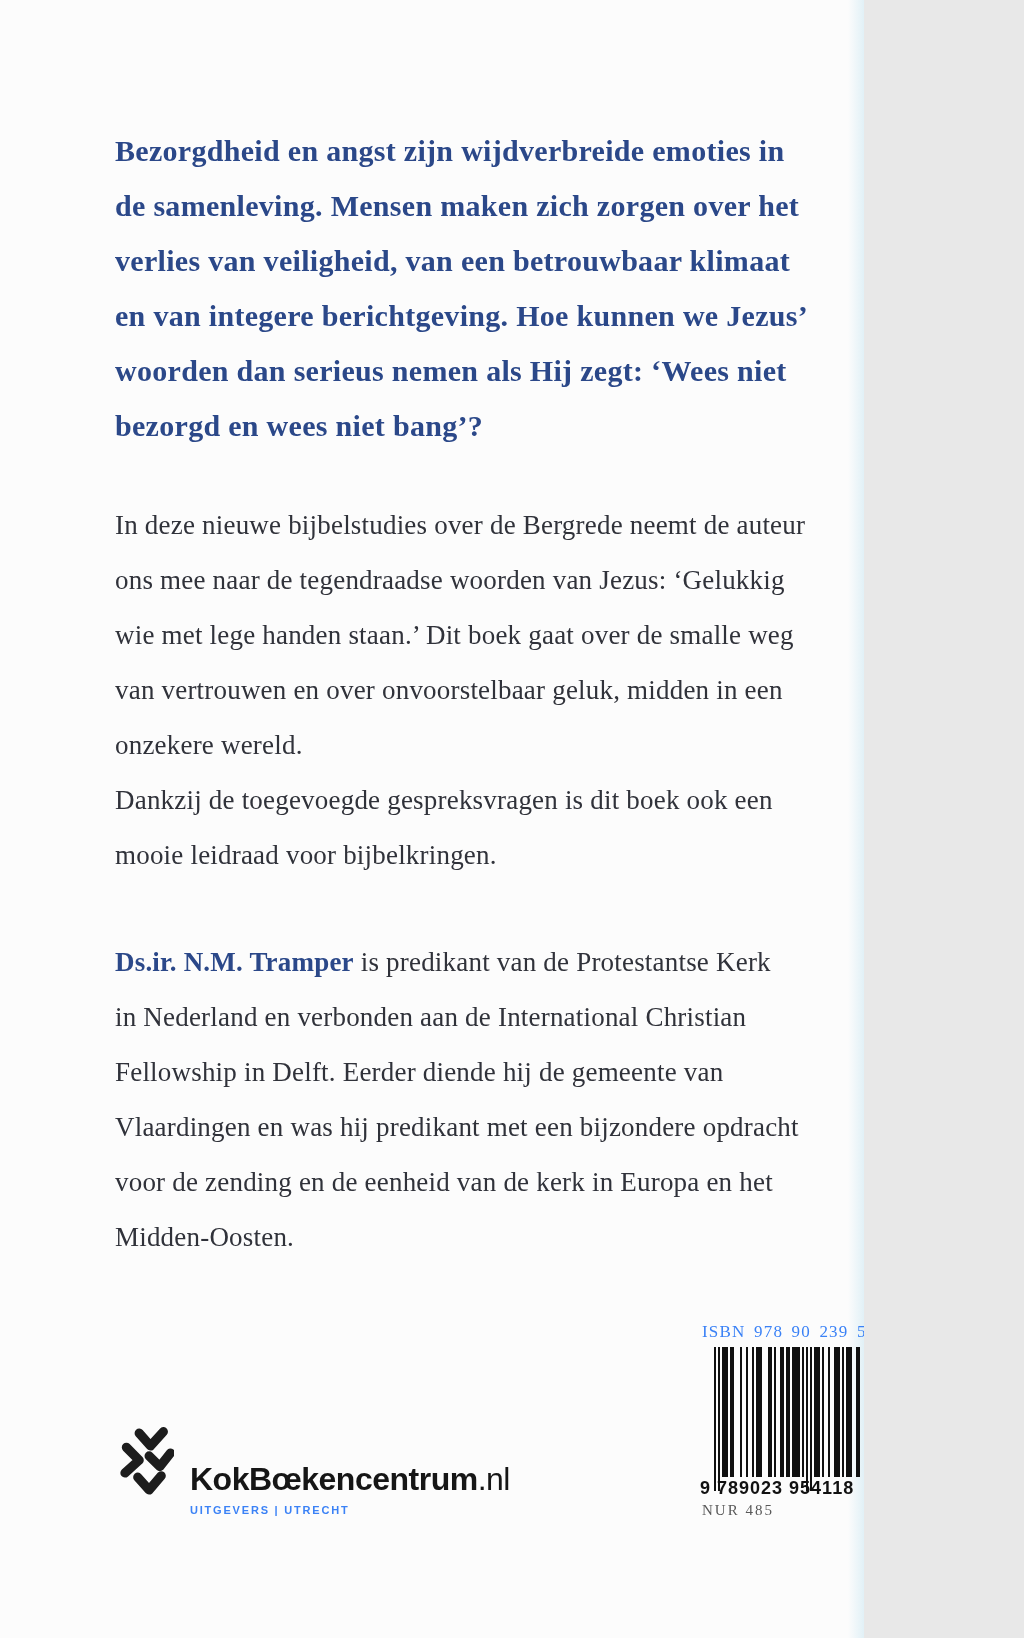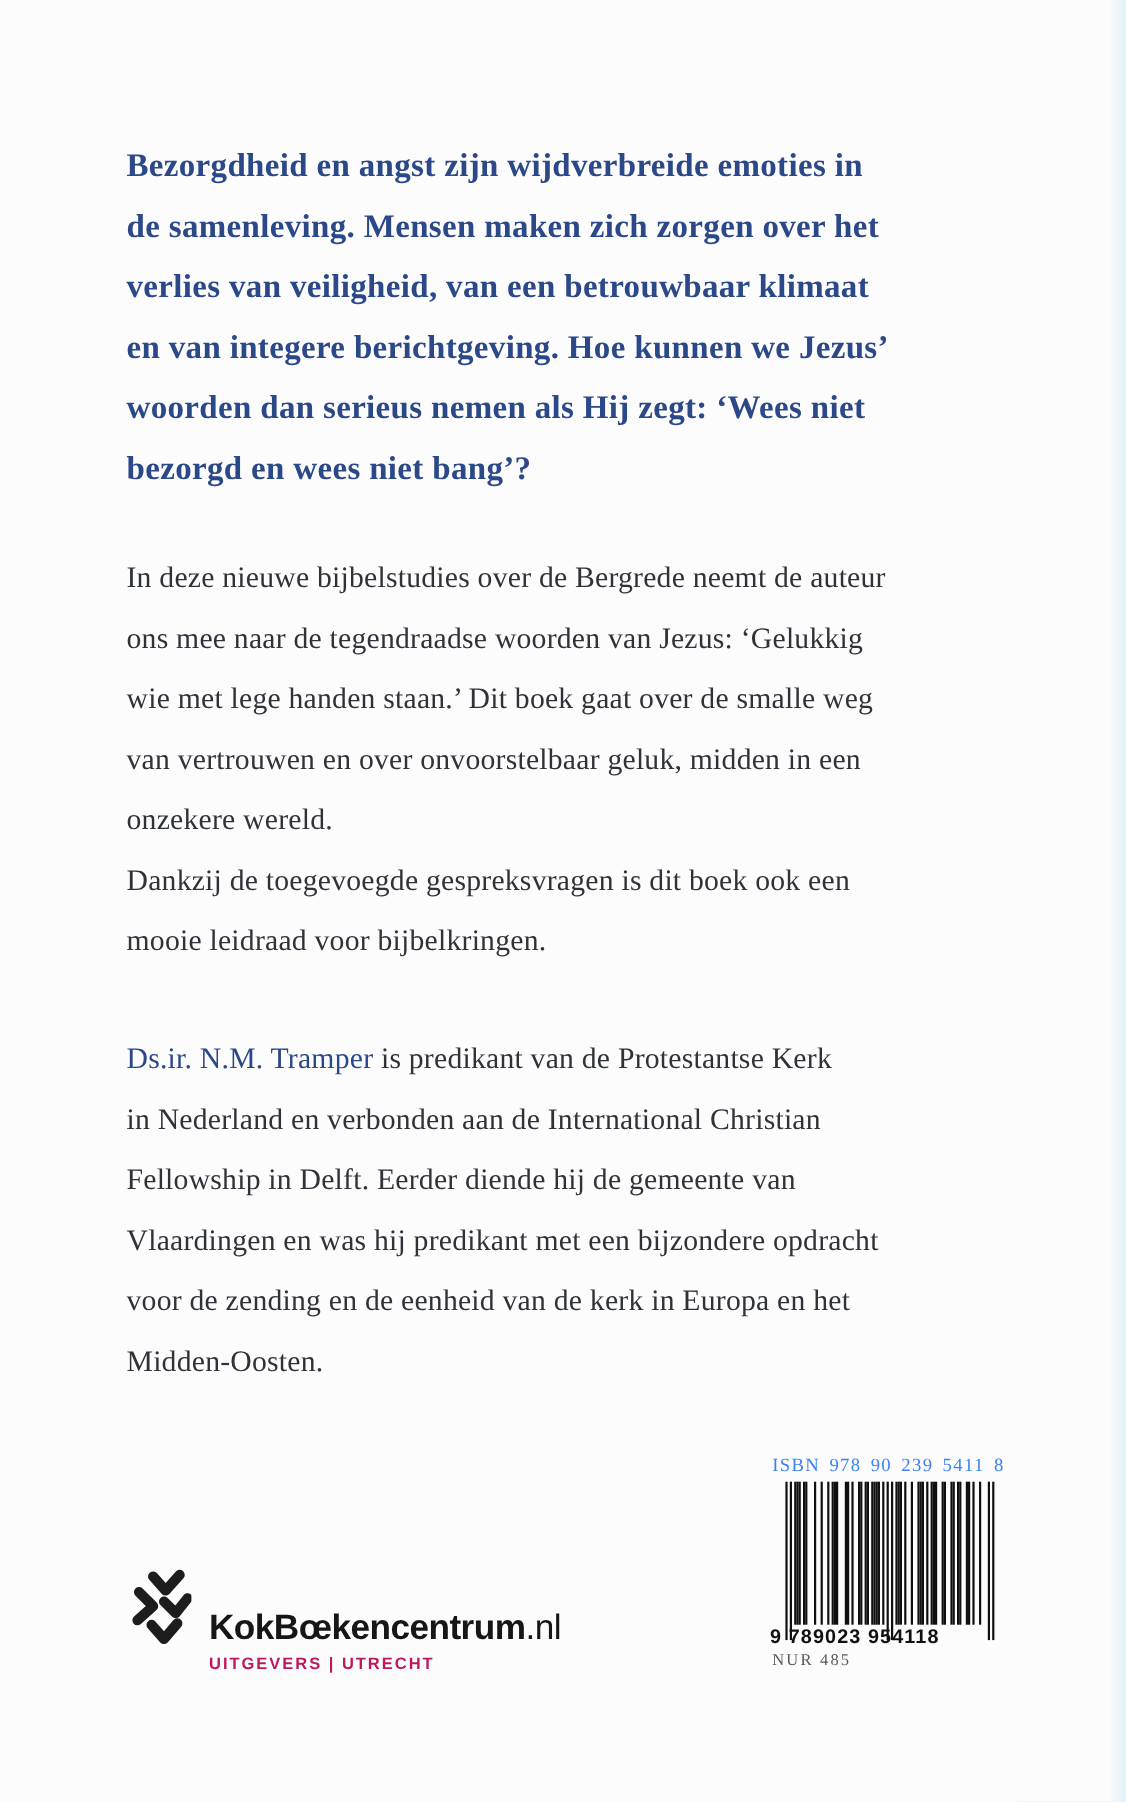--- a/index.html
+++ b/index.html
@@ -13,7 +13,7 @@
   html,body{background:#e8e8e8;}
   .page{
     position:relative;
-    width:1024px;height:1638px;
+    width:864px;height:1638px;
     background:var(--paper);
     overflow:hidden;
     font-family:"Liberation Serif","DejaVu Serif",serif;

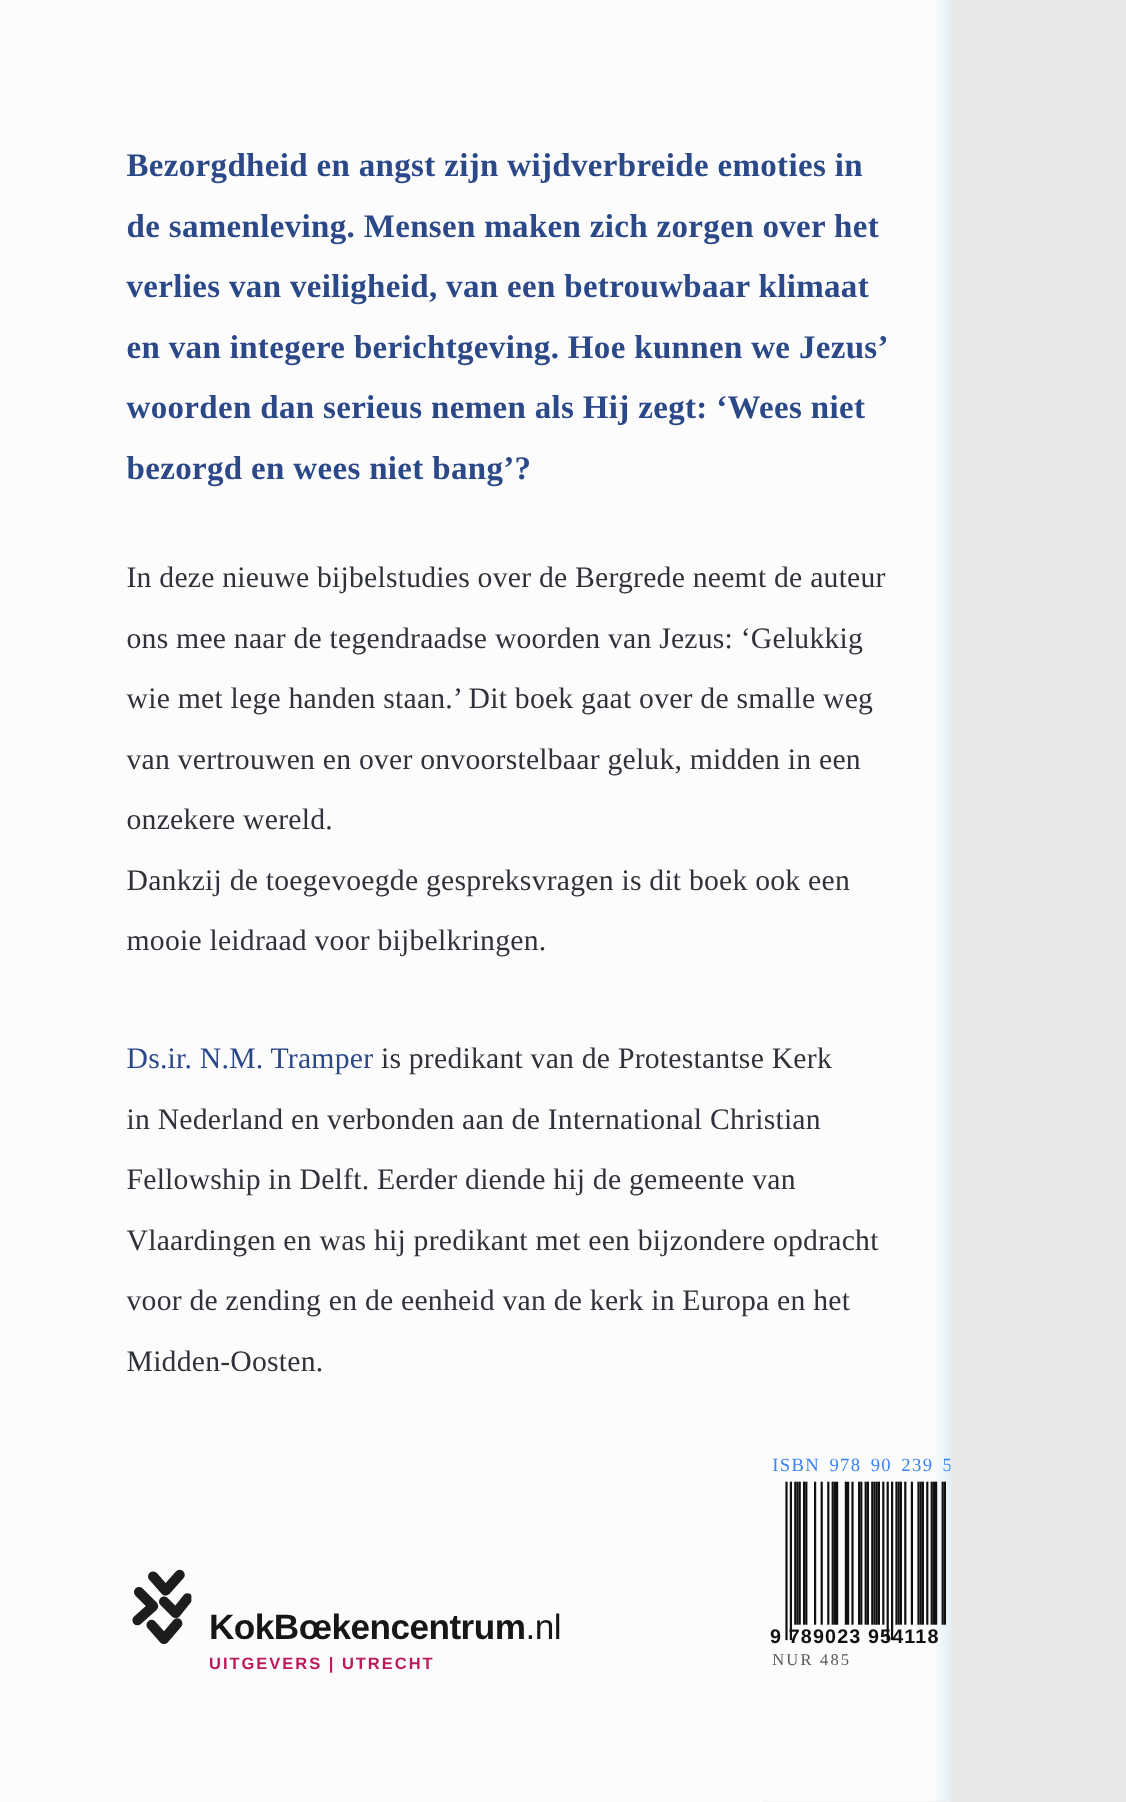--- a/index.html
+++ b/index.html
@@ -47,7 +47,7 @@
     color:var(--ink);
     white-space:pre;
   }
-  .bio-name{color:var(--accent);font-weight:400;text-align:right;}
+  .bio-name{color:var(--accent);font-weight:700;text-align:right;}
   
   .publisher{
     position:absolute;left:120px;top:1424px;

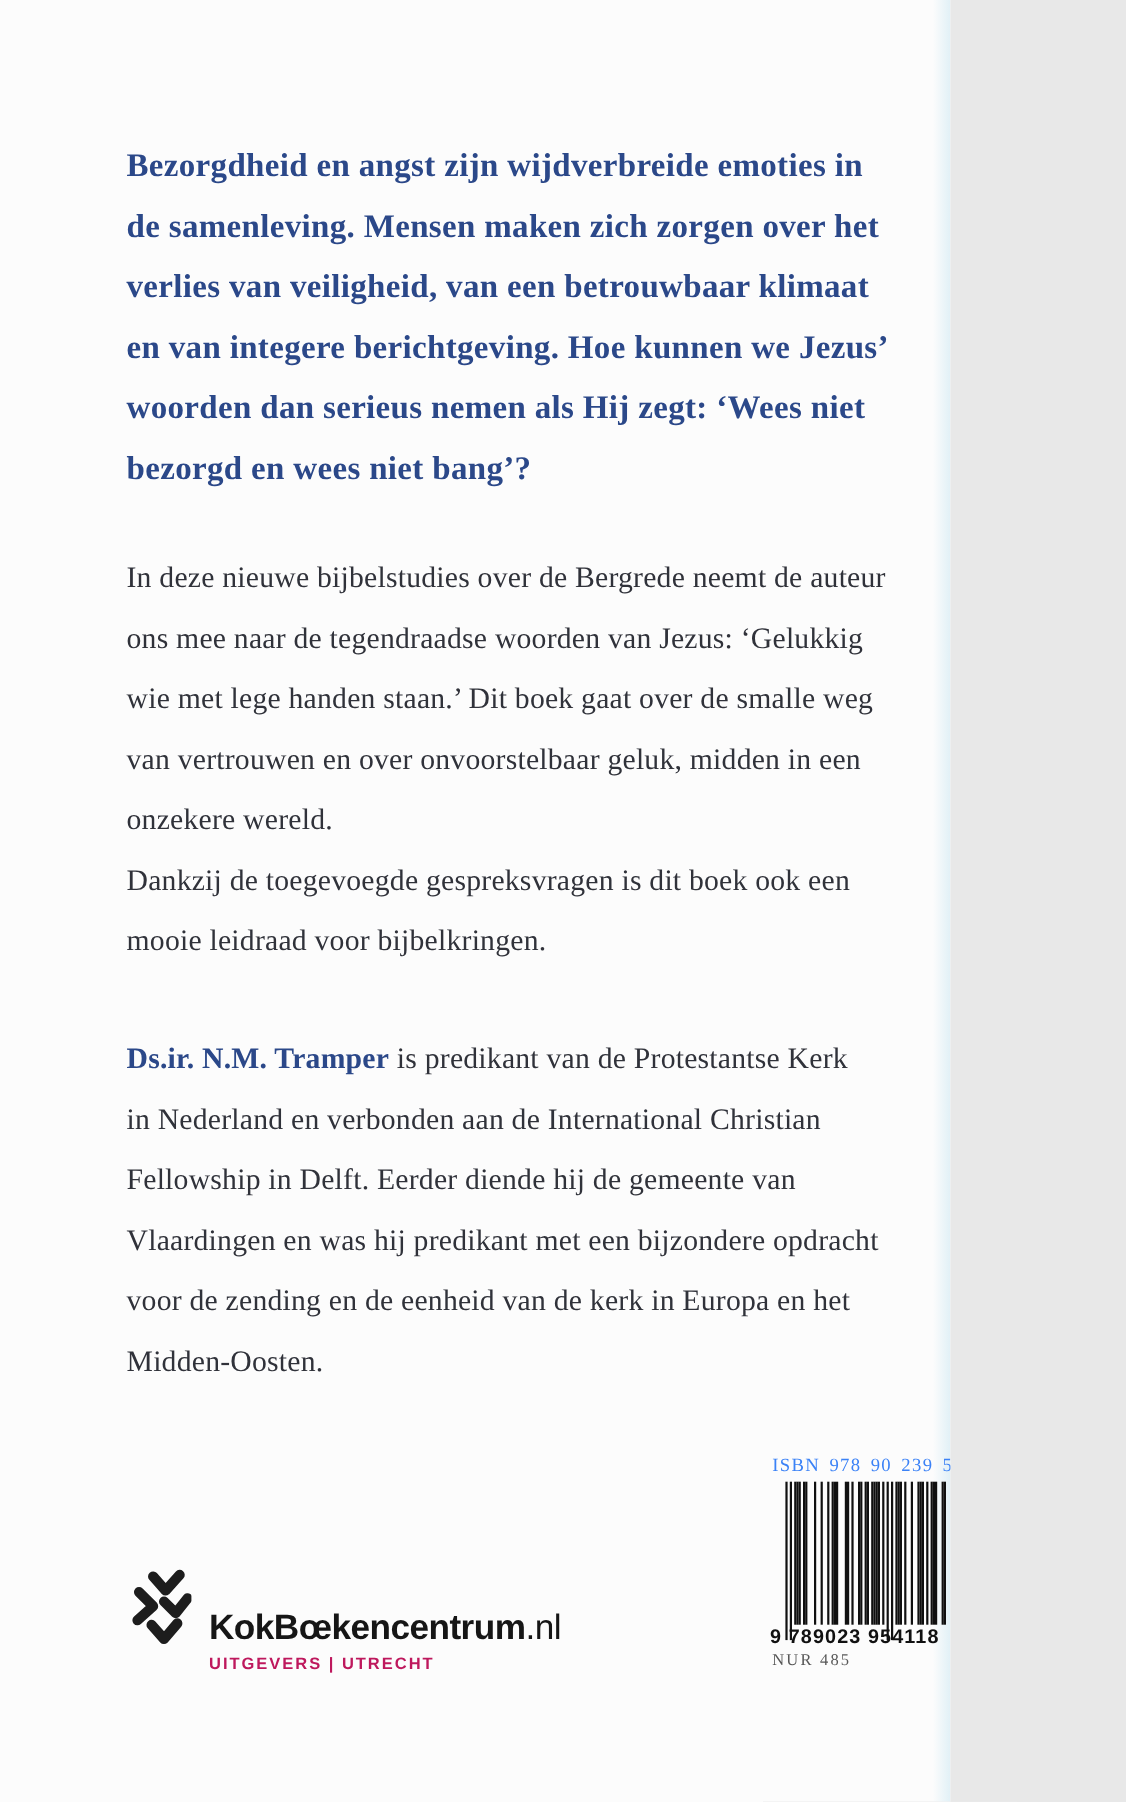--- a/index.html
+++ b/index.html
@@ -62,7 +62,7 @@
   .pn-suffix{font-weight:400;}
   .pub-tagline{
     margin-top:7px;
-    font-size:15px;font-weight:700;color:#be185d;
+    font-size:11px;font-weight:700;color:#3b82f6;
     letter-spacing:1.8px;white-space:nowrap;
   }
   

